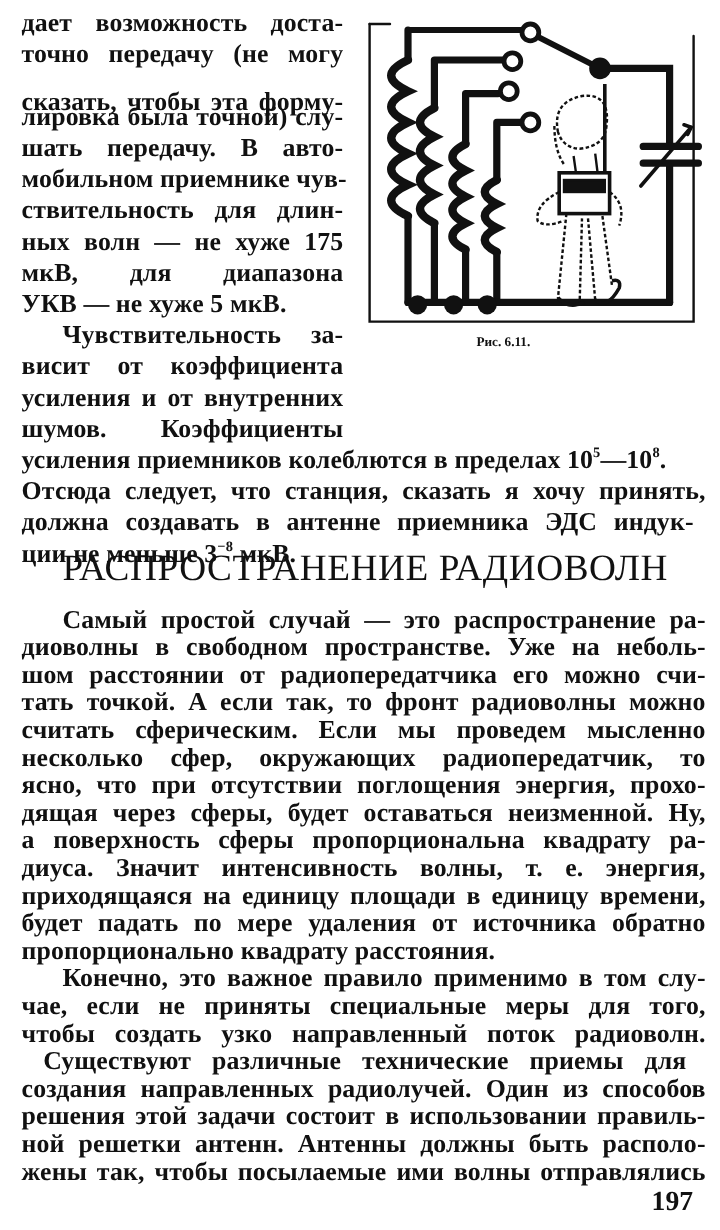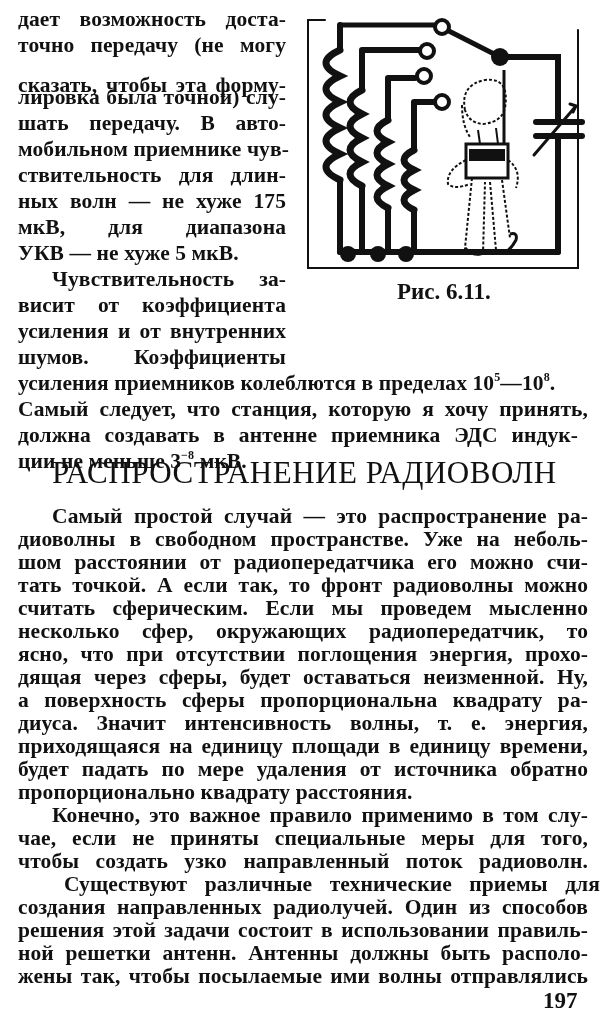--- a/index.html
+++ b/index.html
@@ -17,7 +17,7 @@
     font-family:Liberation Serif, serif; font-weight:normal;
   }
   .caption {
-    position:absolute; left:397px; top:279px; font-size:23px; font-weight:bold;
+    position:absolute; left:397px; top:279px; font-size:11px; font-weight:bold;
     font-family:"Liberation Serif", serif;
   }
   .pagenum {

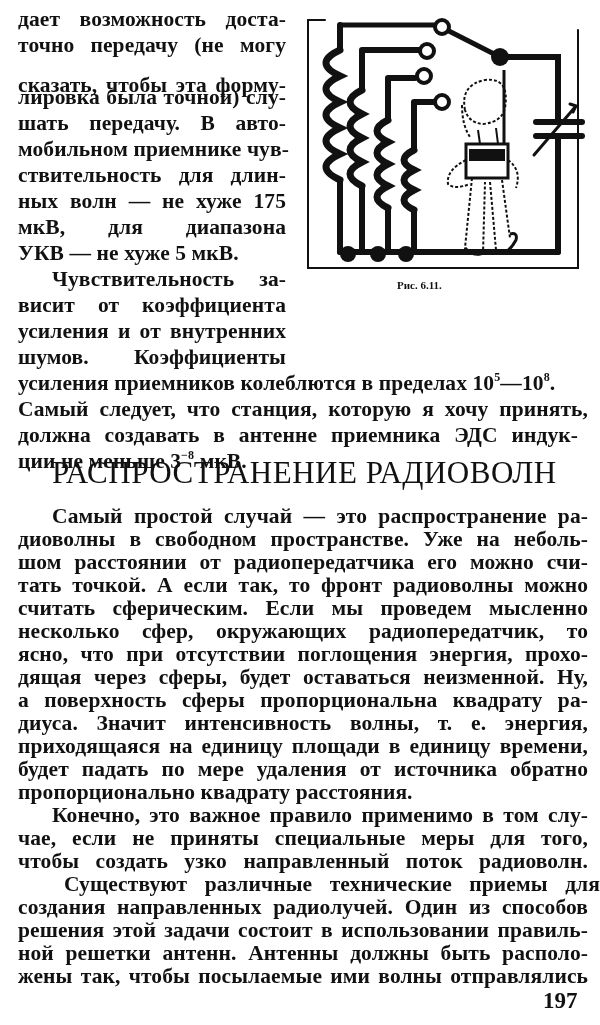--- a/index.html
+++ b/index.html
@@ -52,7 +52,7 @@
   <div class="line" style="left:18px;top:370px;width:570px">
     <span>усиления приемников колеблются в пределах 10</span><sup>5</sup><span>—10</span><sup>8</sup><span>.</span>
   </div>
-  <div class="line just" style="left:18px;top:396px;width:570px">Самый следует, что станция, которую я хочу принять,</div>
+  <div class="line just" style="left:18px;top:396px;width:570px">Отсюда следует, что станция, сказать я хочу принять,</div>
   <div class="line just" style="left:18px;top:422px;width:560px">должна создавать в антенне приемника ЭДС индук-</div>
   <div class="line" style="left:18px;top:448px">
     <span>ции не меньше 3</span><sup>−8</sup><span> мкВ.</span>

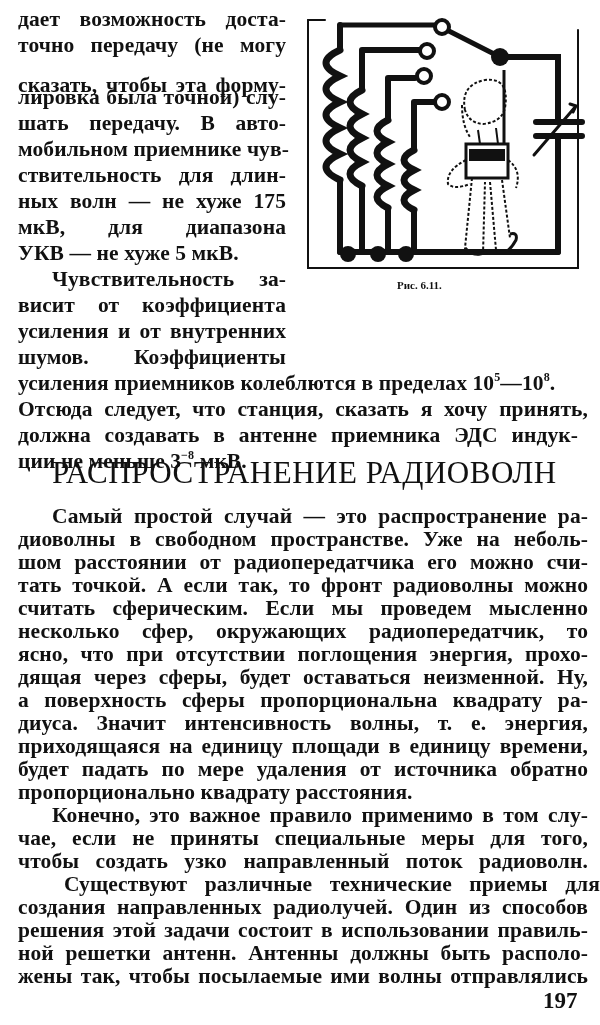--- a/index.html
+++ b/index.html
@@ -142,7 +142,7 @@
   <div class="line just" style="left: 52px; top: 804px; width: 536px; line-height: 23px;">Конечно, это важное правило применимо в том слу-</div>
   <div class="line just" style="left: 18px; top: 827px; width: 570px; line-height: 23px;">чае, если не приняты специальные меры для того,</div>
   <div class="line just" style="left: 18px; top: 850px; width: 570px; line-height: 23px;">чтобы создать узко направленный поток радиоволн.</div>
-  <div class="line just" style="left: 36px; top: 873px; width: 536px; line-height: 23px; margin-left: 28px;">Существуют различные технические приемы для</div>
+  <div class="line just" style="left: 36px; top: 873px; width: 536px; line-height: 23px;">Существуют различные технические приемы для</div>
   <div class="line just" style="left: 18px; top: 896px; width: 570px; line-height: 23px;">создания направленных радиолучей. Один из способов</div>
   <div class="line just" style="left: 18px; top: 919px; width: 570px; line-height: 23px;">решения этой задачи состоит в использовании правиль-</div>
   <div class="line just" style="left: 18px; top: 942px; width: 570px; line-height: 23px;">ной решетки антенн. Антенны должны быть располо-</div>

